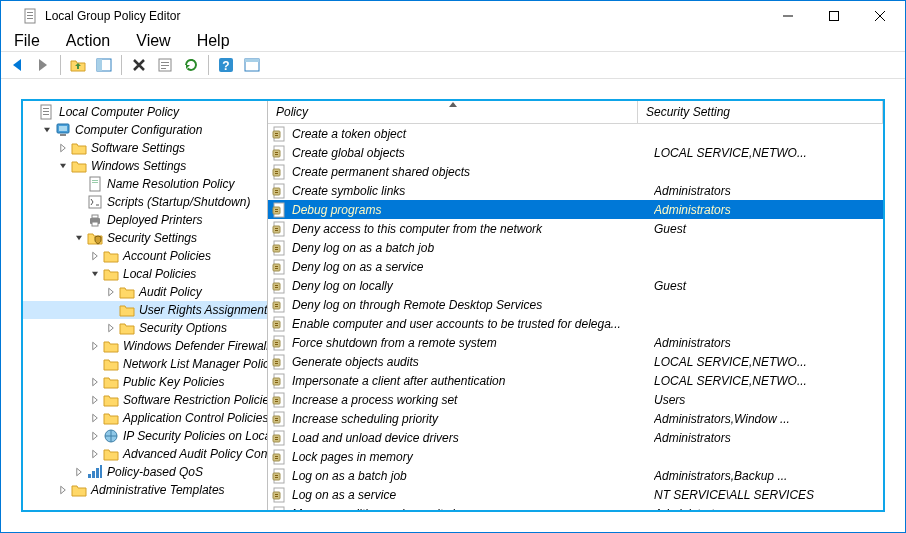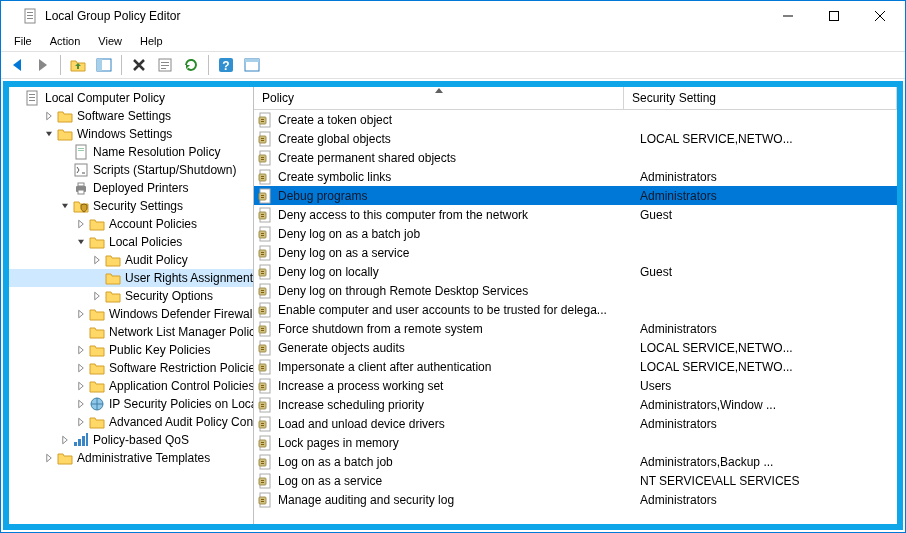--- a/index.html
+++ b/index.html
@@ -9,7 +9,7 @@
   .titlebar-text { flex: 1; }
   .win-btns { display: flex; }
   .win-btn { width: 46px; height: 30px; display: flex; align-items: center; justify-content: center; }
-  .menubar { height: 20px; display: flex; align-items: center; padding: 0 4px; font-size: 11px; gap: 0; }
+  .menubar { height: 20px; display: flex; align-items: center; padding: 0 4px; font-size: 16px; gap: 8px; }
   .menubar span { padding: 2px 9px; }
   .toolbar { height: 28px; display: flex; align-items: center; padding: 0 4px; border-top: 1px solid #e1e1e1; border-bottom: 1px solid #e1e1e1; gap: 2px; }
   .tbtn { width: 24px; height: 22px; display: flex; align-items: center; justify-content: center; border: 1px solid transparent; }

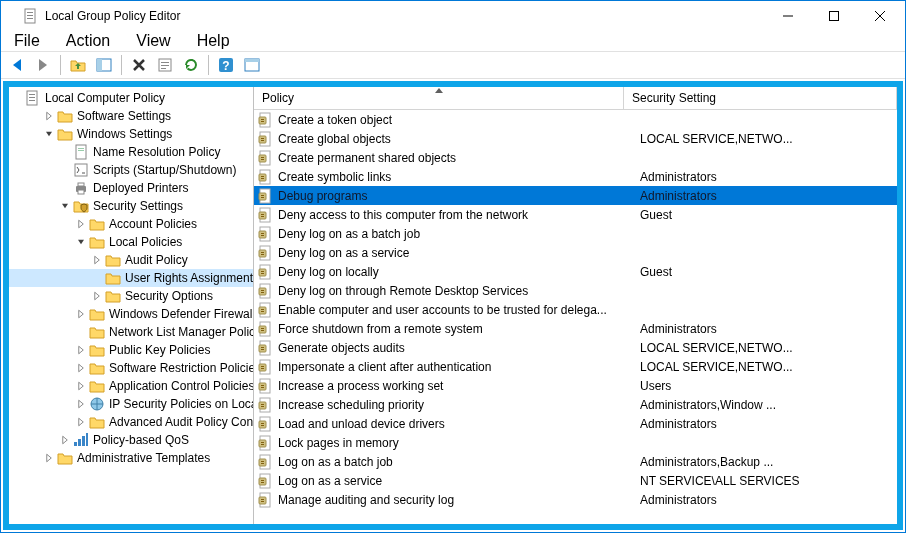--- a/index.html
+++ b/index.html
@@ -14,7 +14,7 @@
   .toolbar { height: 28px; display: flex; align-items: center; padding: 0 4px; border-top: 1px solid #e1e1e1; border-bottom: 1px solid #e1e1e1; gap: 2px; }
   .tbtn { width: 24px; height: 22px; display: flex; align-items: center; justify-content: center; border: 1px solid transparent; }
   .tsep { width: 1px; height: 20px; background: #c0c0c0; margin: 0 3px; }
-  .content { flex: 1; display: flex; border: 6px solid #0ea5e9; margin: 2px; overflow: hidden; }
+  .content { flex: 1; display: flex; border: 2px solid #0ea5e9; margin: 20px; overflow: hidden; font-style: italic; }
   .tree { width: 245px; overflow-y: scroll; overflow-x: scroll; border-right: 1px solid #c0c0c0; font-size: 12px; padding-top: 2px; white-space: nowrap; scrollbar-width: thin; }
   .tree-row { display: flex; align-items: center; height: 18px; padding-right: 4px; cursor: default; }
   .tree-row.selected { background: #cde8ff; align-items: center; }

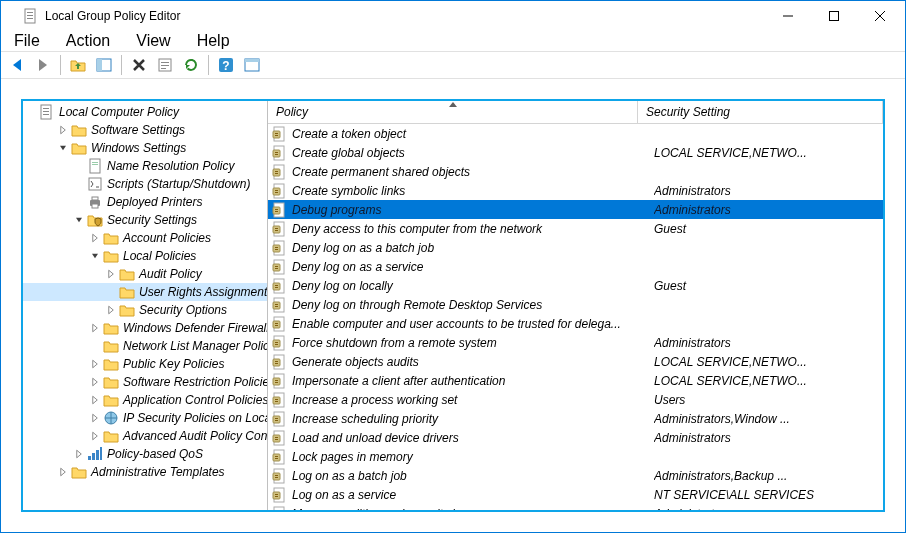--- a/index.html
+++ b/index.html
@@ -220,6 +220,17 @@
         </svg>
         <span>Local Computer Policy</span>
       </div>
+      <div class="tree-row" style="padding-left: 16px;">
+        <span class="twisty">
+          <svg width="12" height="12" viewBox="0 0 16 16">
+            <use href="#i-twisty-open"></use>
+          </svg>
+        </span>
+        <svg class="tree-icon" viewBox="0 0 16 16">
+          <use href="#i-computer"></use>
+        </svg>
+        <span>Computer Configuration</span>
+      </div>
       <div class="tree-row" style="padding-left: 32px;">
         <span class="twisty">
           <svg width="12" height="12" viewBox="0 0 16 16">

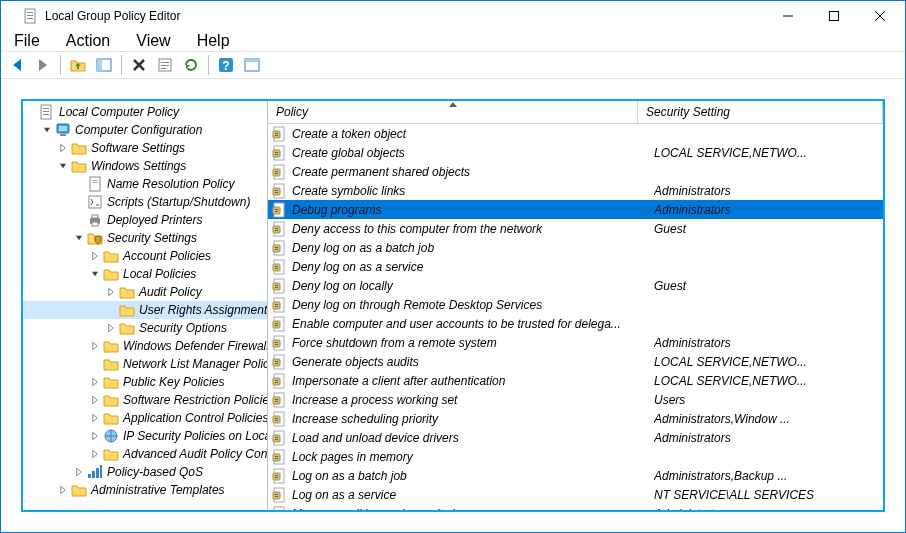--- a/index.html
+++ b/index.html
@@ -27,7 +27,7 @@
   .col-setting { flex: 1; }
   .list-body { flex: 1; overflow-y: scroll; scrollbar-width: thin; }
   .list-row { height: 19px; display: flex; align-items: center; font-size: 12px; padding-left: 4px; cursor: default; }
-  .list-row.selected { background: #0078d7; color: #0f172a; }
+  .list-row.selected { background: #0078d7; color: #fef9c3; }
   .list-row .row-icon { width: 16px; height: 16px; margin-right: 4px; flex-shrink: 0; }
   .list-row .cell-policy { width: 362px; overflow: hidden; text-overflow: ellipsis; white-space: nowrap; }
   .list-row .cell-setting { flex: 1; overflow: hidden; text-overflow: ellipsis; white-space: nowrap; }

